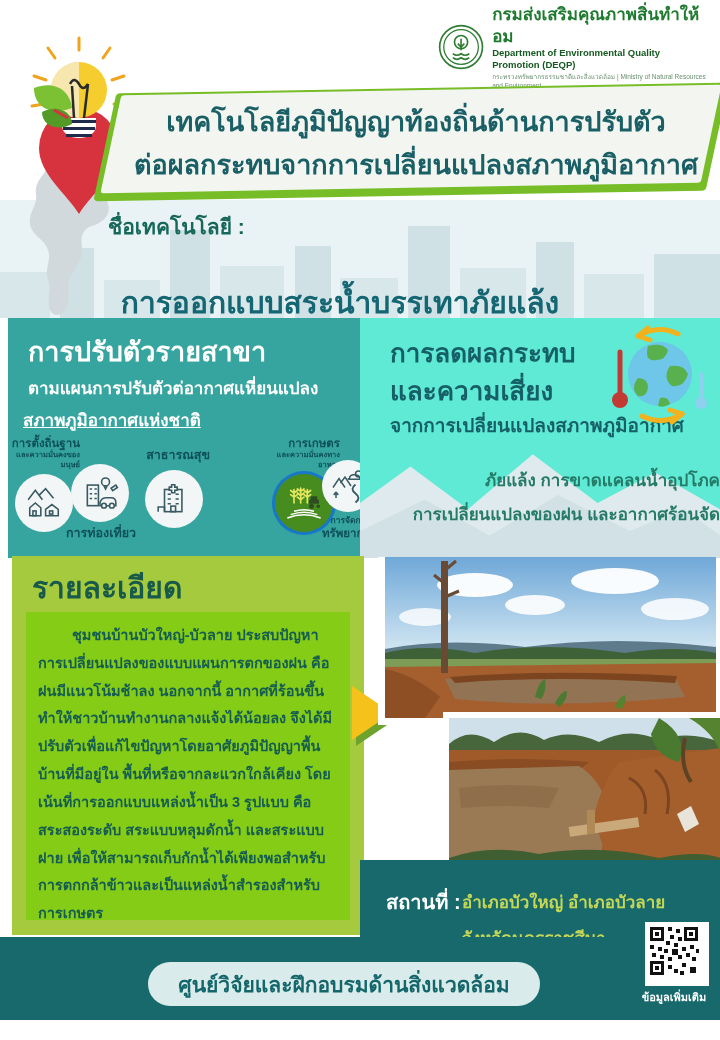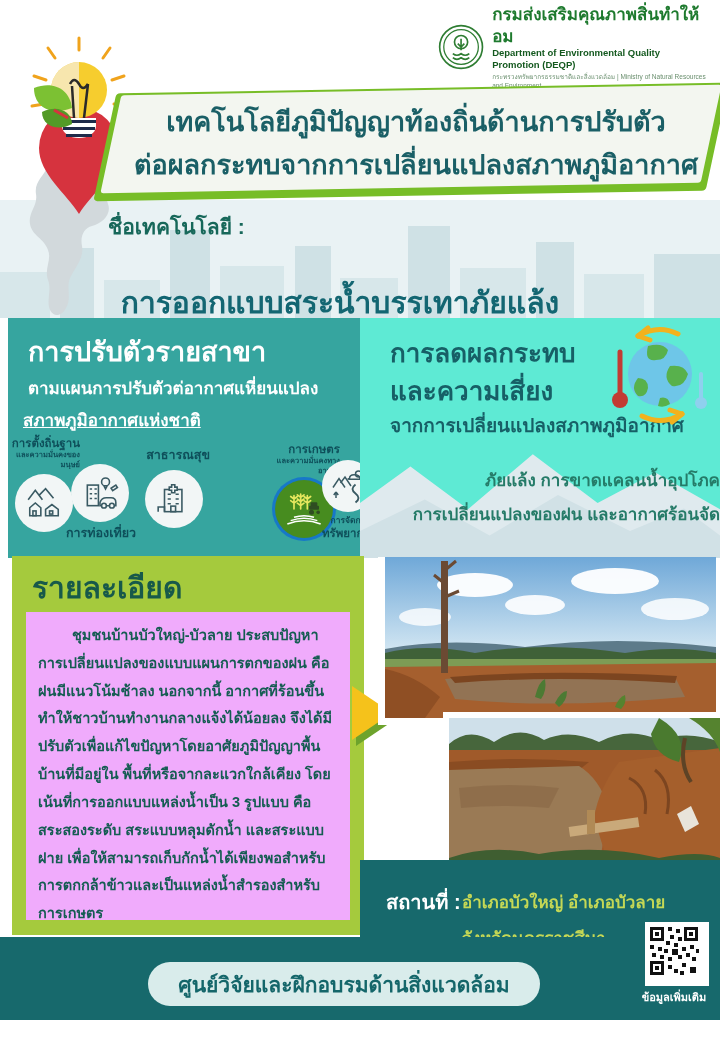--- a/index.html
+++ b/index.html
@@ -211,7 +211,7 @@
     </div>
 
 
-    <div class="sector" style="left:260px;top:124px;">
+    <div class="sector" style="left:260px;top:118px;">
       <div class="slabel">การเกษตร</div>
       <div class="ssub">และความมั่นคงทางอาหาร</div>
       <div class="circle green" style="margin-top:4px;">

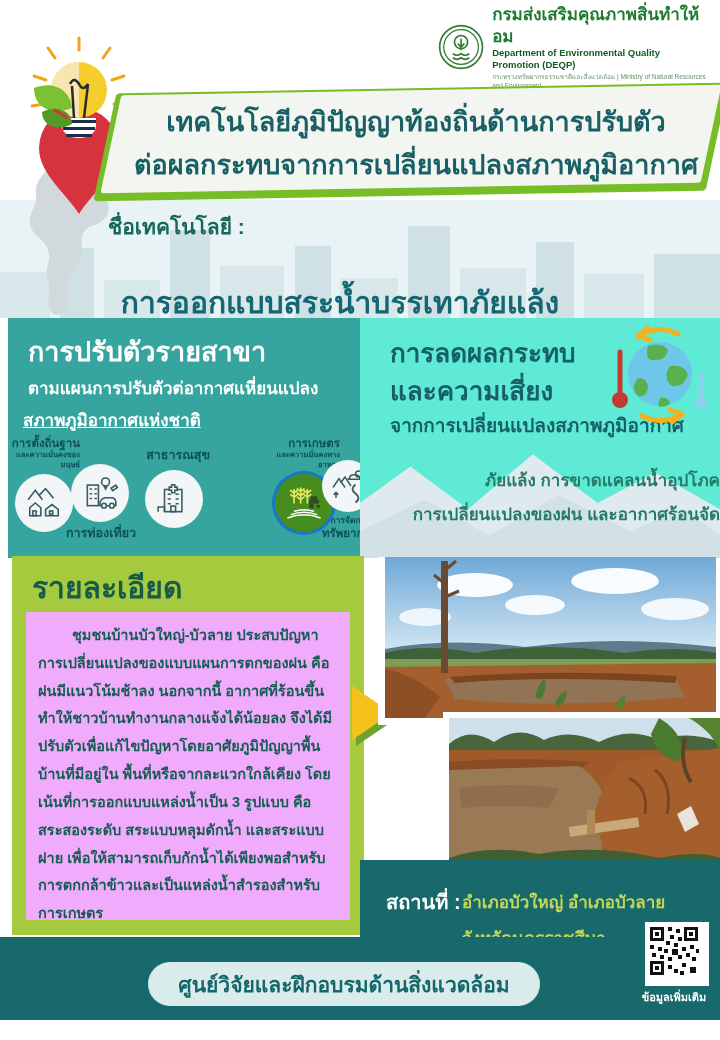--- a/index.html
+++ b/index.html
@@ -62,7 +62,7 @@
   
   .details-panel{left:12px;top:556px;width:352px;height:379px;background:#a5ca3d;}
   .details-title{position:absolute;left:20px;top:8px;color:#17594a;font-weight:bold;font-size:30px;}
-  .details-box{position:absolute;left:14px;top:56px;width:324px;height:308px;background:#f0abfc;}
+  .details-box{position:absolute;left:14px;top:56px;width:324px;height:308px;background:#84cc16;}
   .details-box p{margin:10px 12px;color:#155c52;font-weight:bold;font-size:14.5px;line-height:1.92;
         text-indent:34px;}
 

